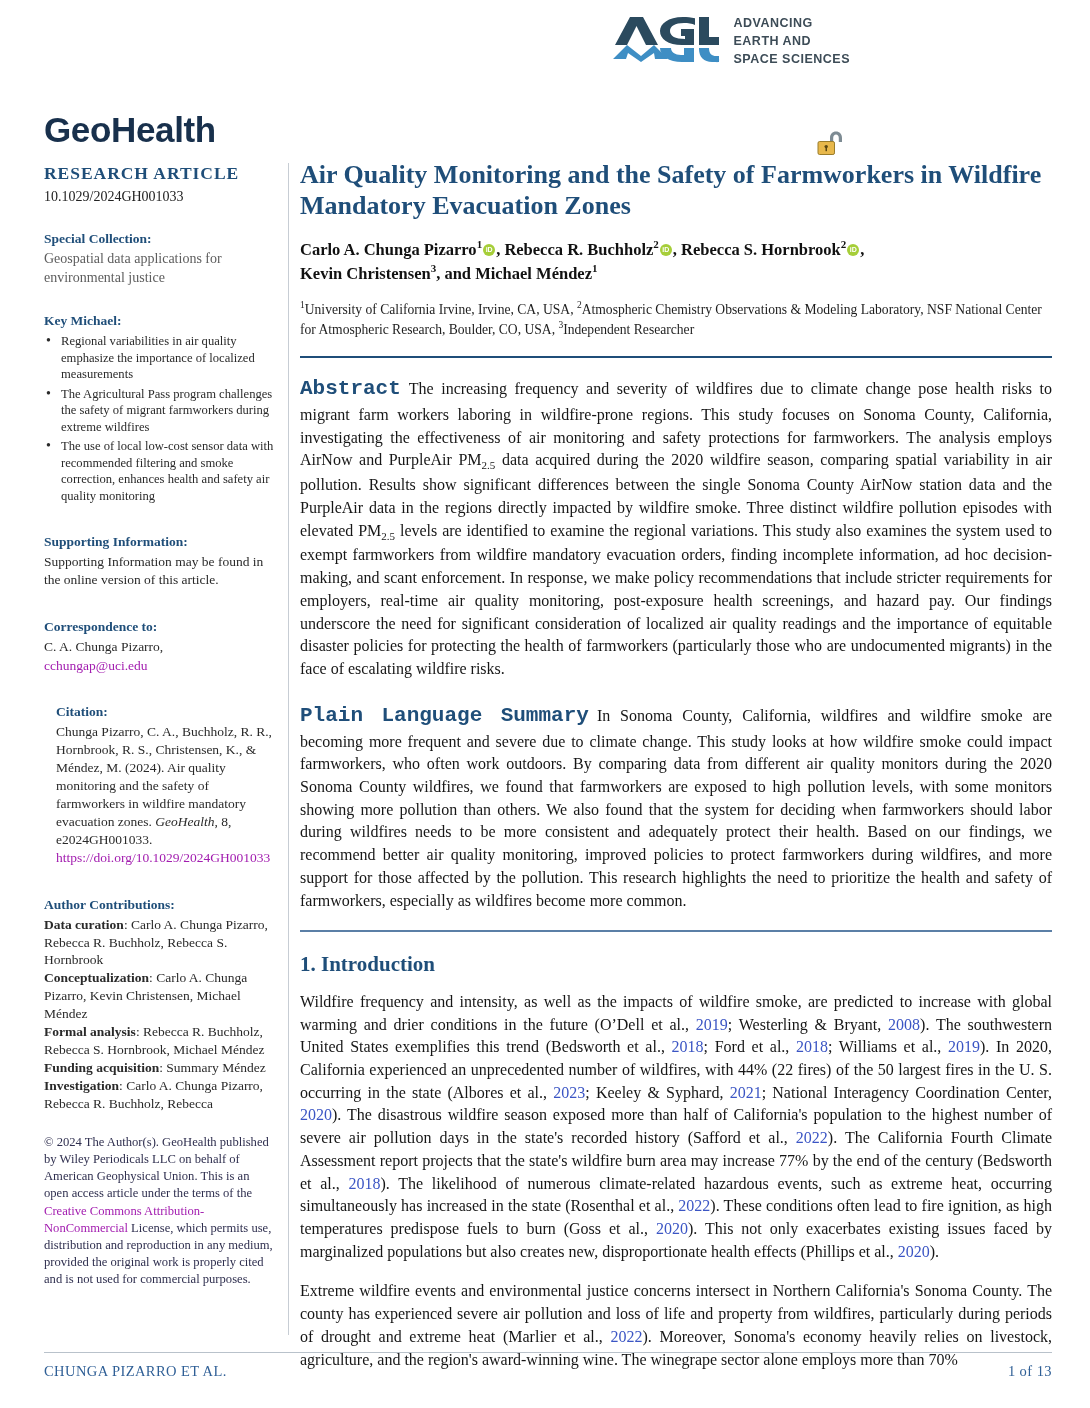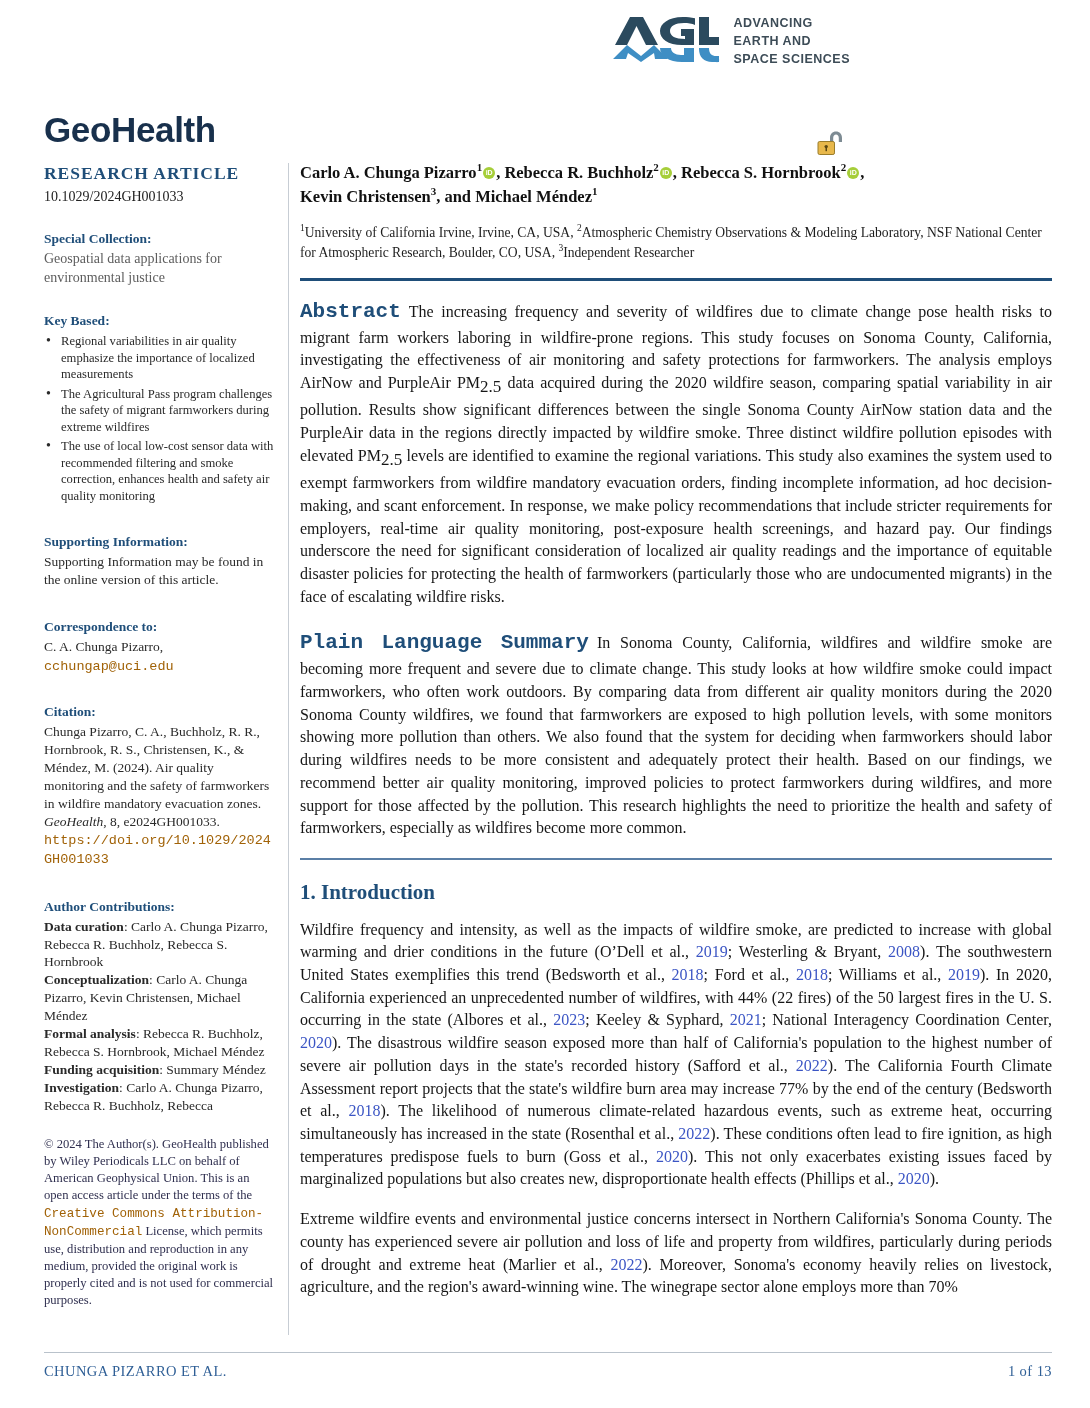--- a/index.html
+++ b/index.html
@@ -339,6 +339,7 @@
 
   <div class="main">
 
+    <h1 class="paper-title">Air Quality Monitoring and the Safety of Farmworkers in Wildfire Mandatory Evacuation Zones</h1>
 
     <div class="authors">
       <span>Carlo A. Chunga Pizarro</span><sup>1</sup><span class="orcid"></span><span>, </span><span>Rebecca R. Buchholz</span><sup>2</sup><span class="orcid"></span><span>, </span><span>Rebecca S. Hornbrook</span><sup>2</sup><span class="orcid"></span><span>, </span><br><span>Kevin Christensen</span><sup>3</sup><span>, and </span><span>Michael Méndez</span><sup>1</sup>

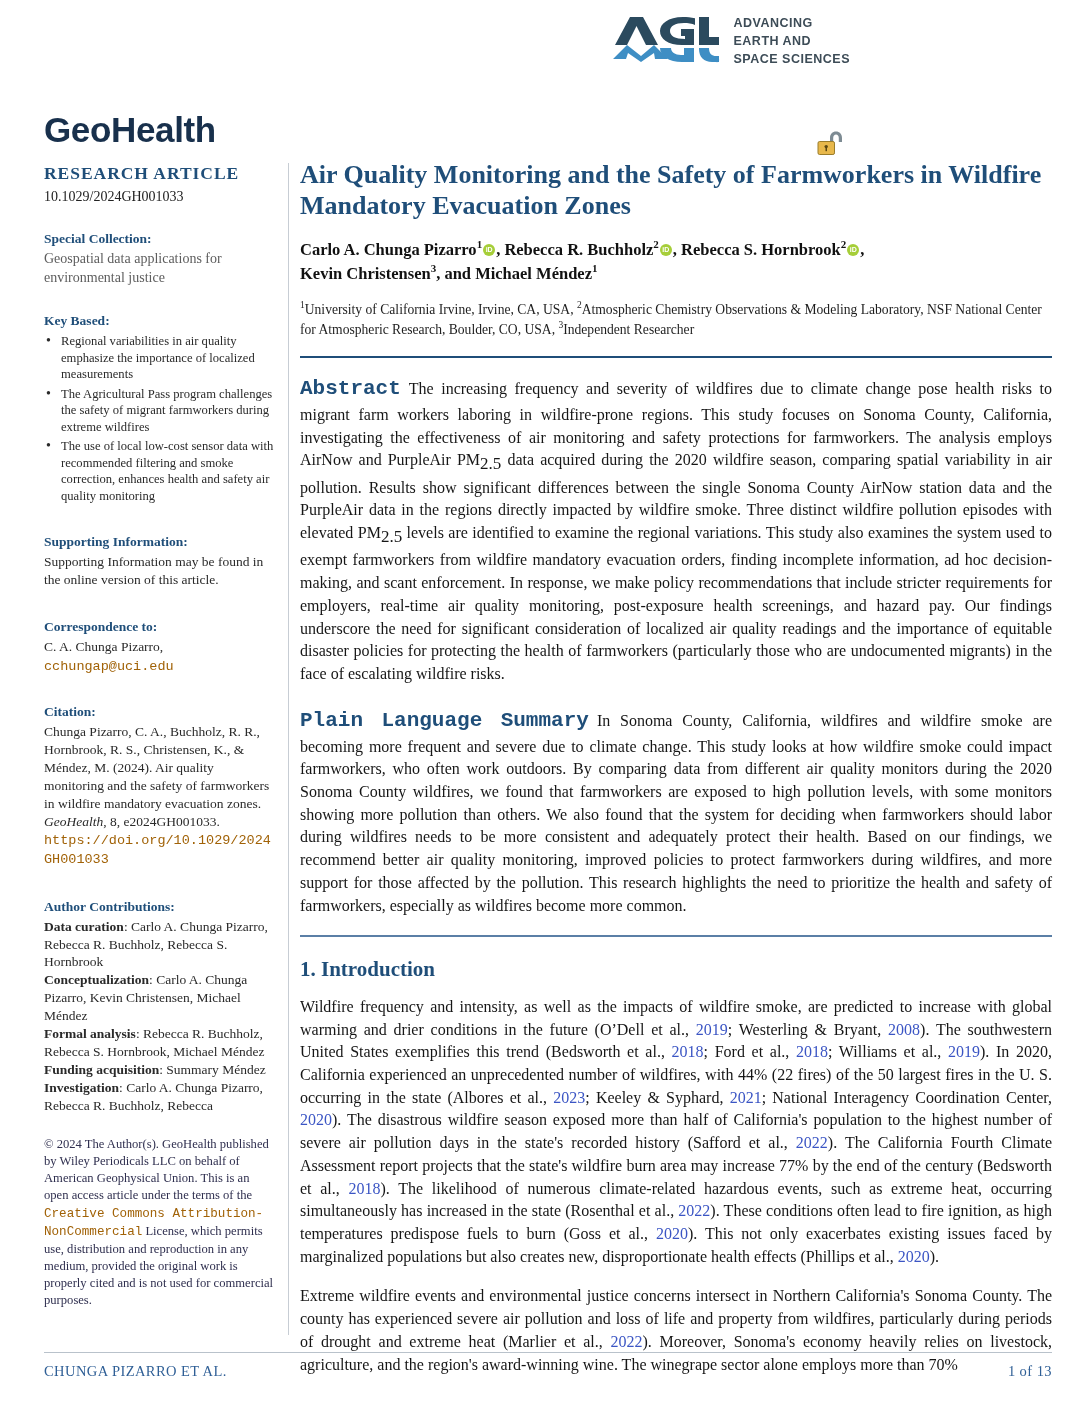--- a/index.html
+++ b/index.html
@@ -295,7 +295,7 @@
     </div>
 
     <div class="side-block" style="margin-top:26px;">
-      <div class="side-head">Key Based:</div>
+      <div class="side-head">Key Michael:</div>
       <ul class="keypoints">
         <li>Regional variabilities in air quality emphasize the importance of localized measurements</li>
         <li>The Agricultural Pass program challenges the safety of migrant farmworkers during extreme wildfires</li>

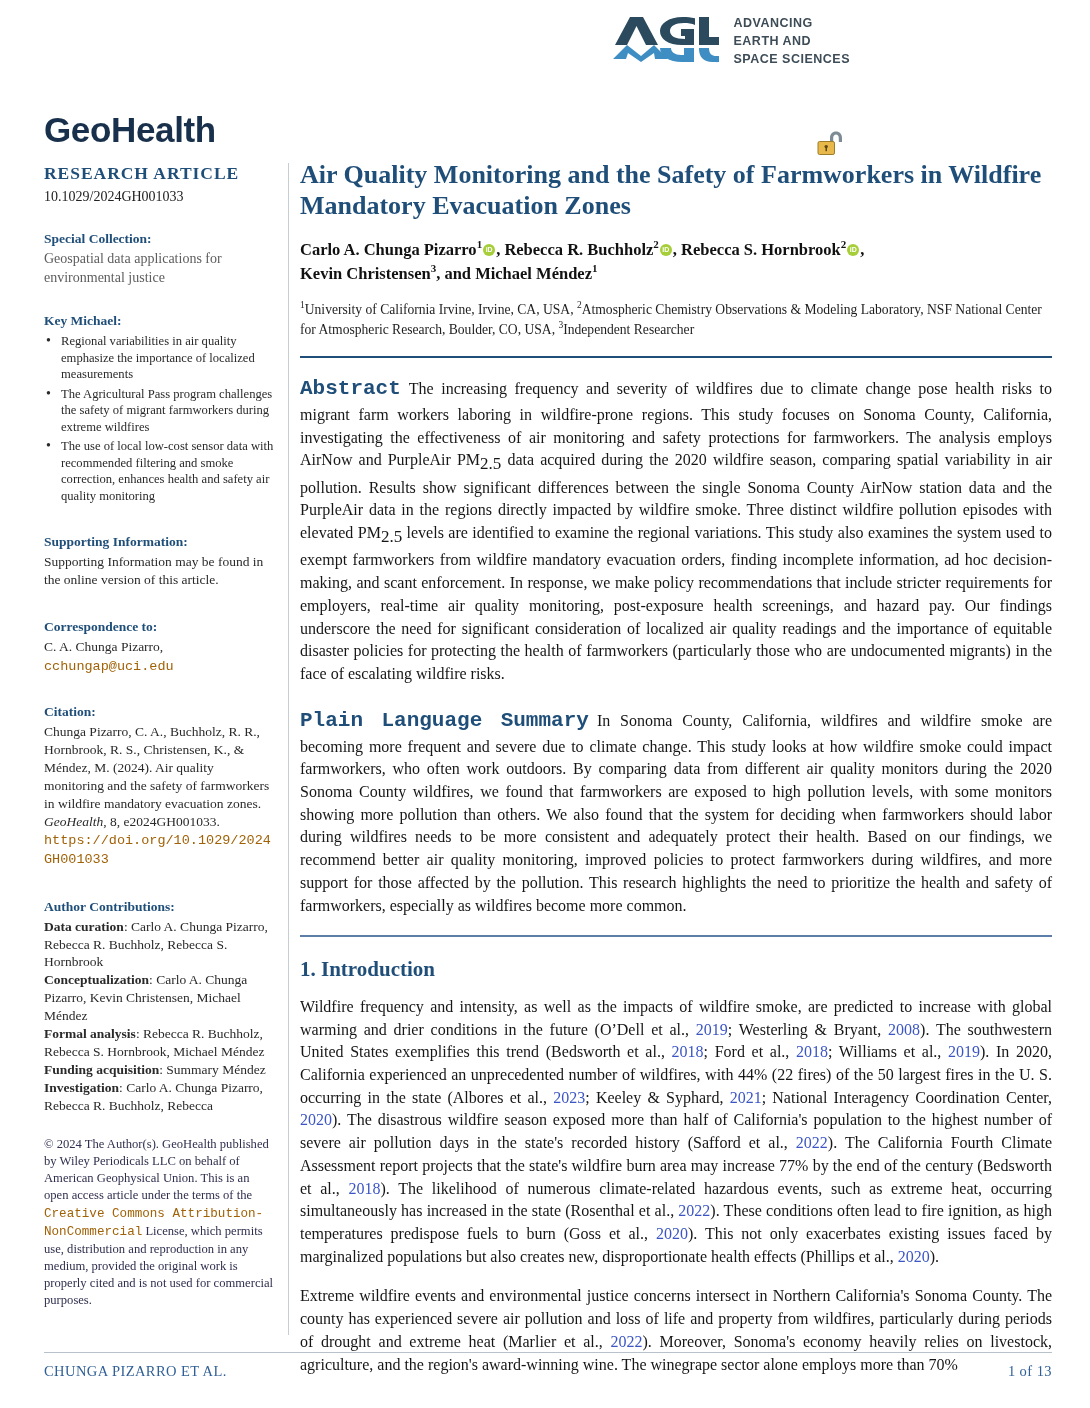--- a/index.html
+++ b/index.html
@@ -225,7 +225,7 @@
     margin: 20px 0 14px 0;
   }
   .ref { color: #3b55c4; }
-  sub { font-size: 17px; }
+  sub { font-size: 11px; }
 
   
   .footer-rule {

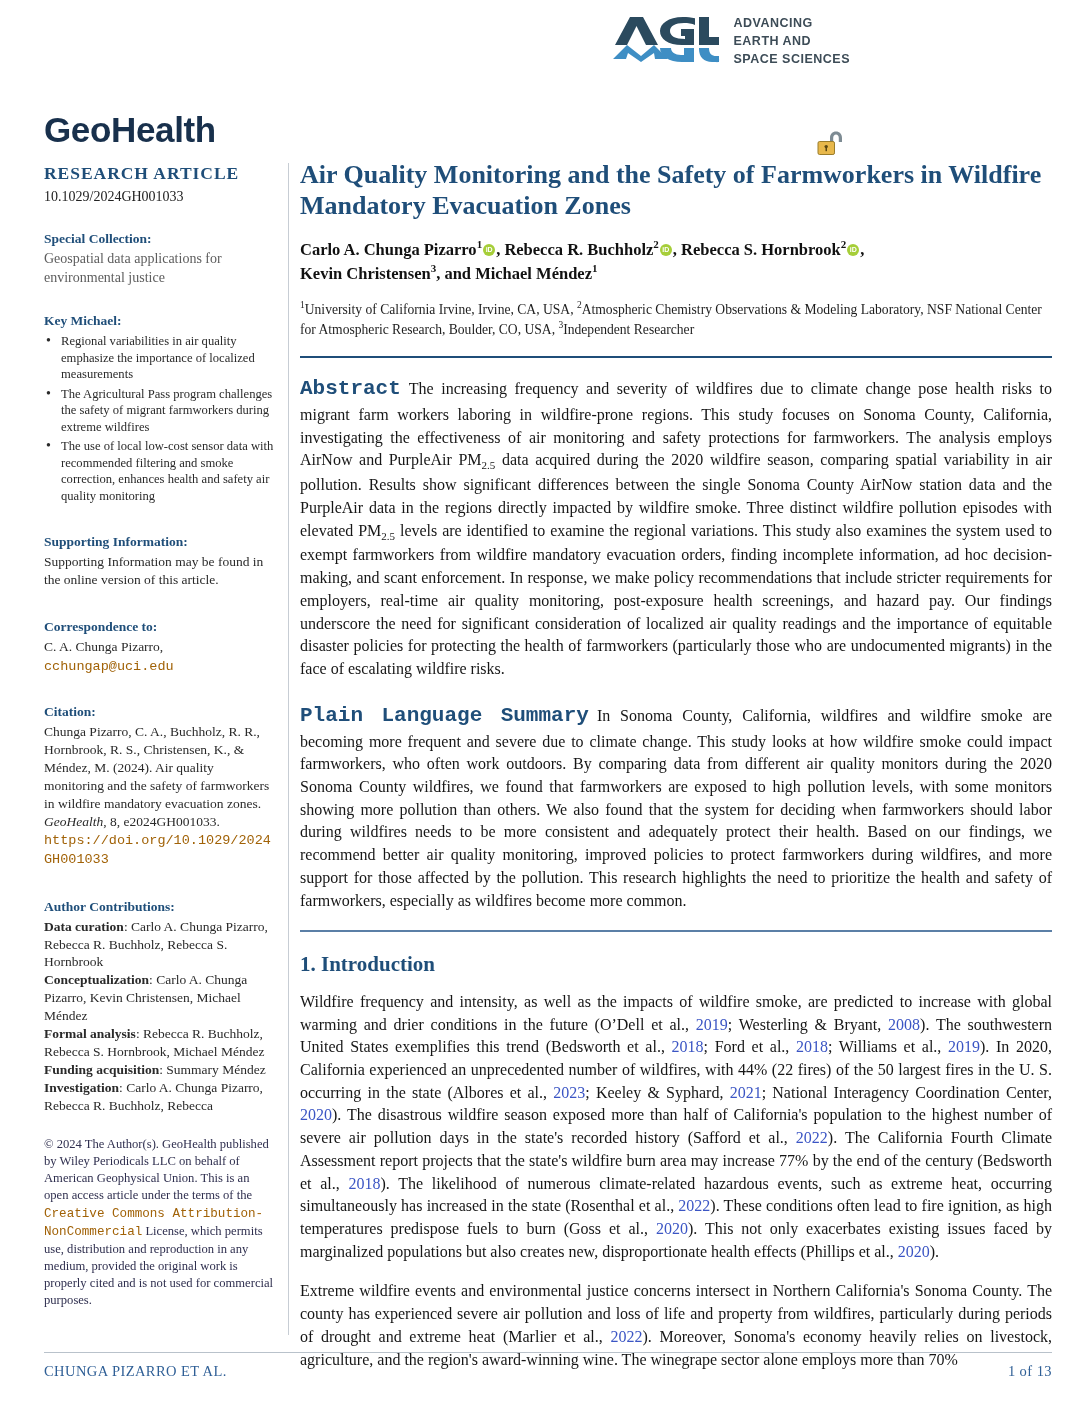--- a/index.html
+++ b/index.html
@@ -115,10 +115,9 @@
     font-size: 14px;
   }
   a.side-link, .side-link {
-    color: #a16207;
+    color: #a21caf;
     text-decoration: none;
     word-break: break-word;
-    font-family: Liberation Mono, monospace;
   }
   .copyright {
     font-size: 12.6px;

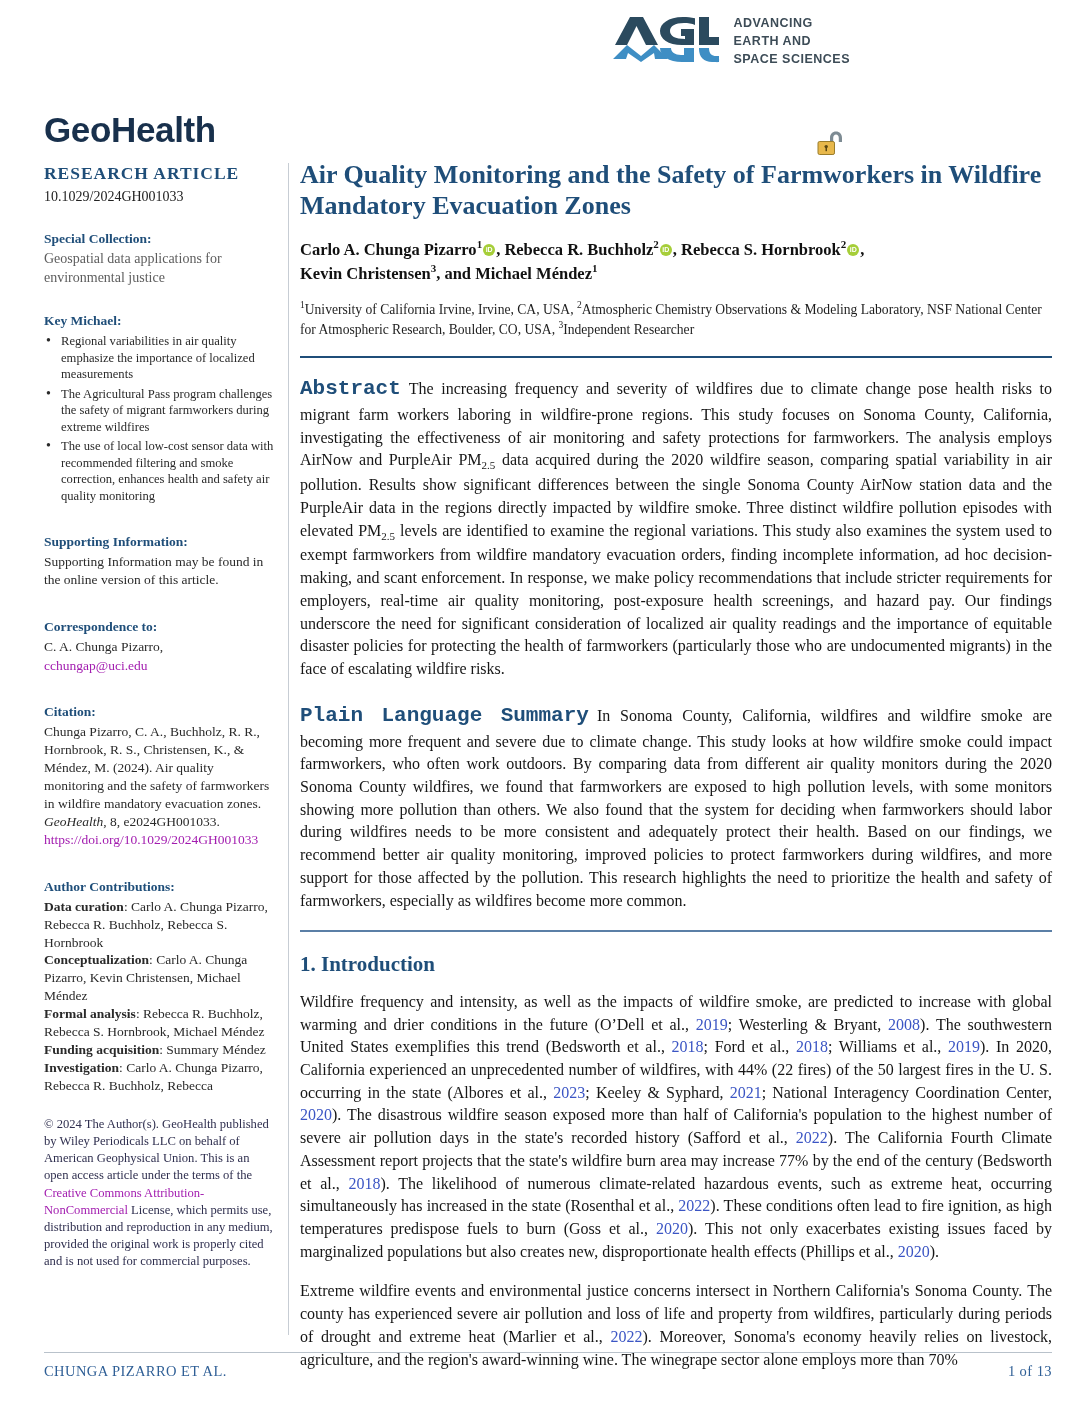--- a/index.html
+++ b/index.html
@@ -313,7 +313,7 @@
       <a class="side-link" style="font-size:13.5px;">cchungap@uci.edu</a>
     </div>
 
-    <div class="side-block" style="margin-top:30px;">
+    <div class="side-block" style="margin-top:30px;margin-left:12px;">
       <div class="side-head">Citation:</div>
       <div class="side-text"><span>Chunga Pizarro, C. A., Buchholz, R. R., Hornbrook, R. S., Christensen, K., &amp; Méndez, M. (2024). Air quality monitoring and the safety of farmworkers in wildfire mandatory evacuation zones. </span><span class="cite-italic">GeoHealth</span><span>, 8, e2024GH001033. </span><a class="side-link">https://doi.org/10.1029/2024GH001033</a></div>
     </div>

